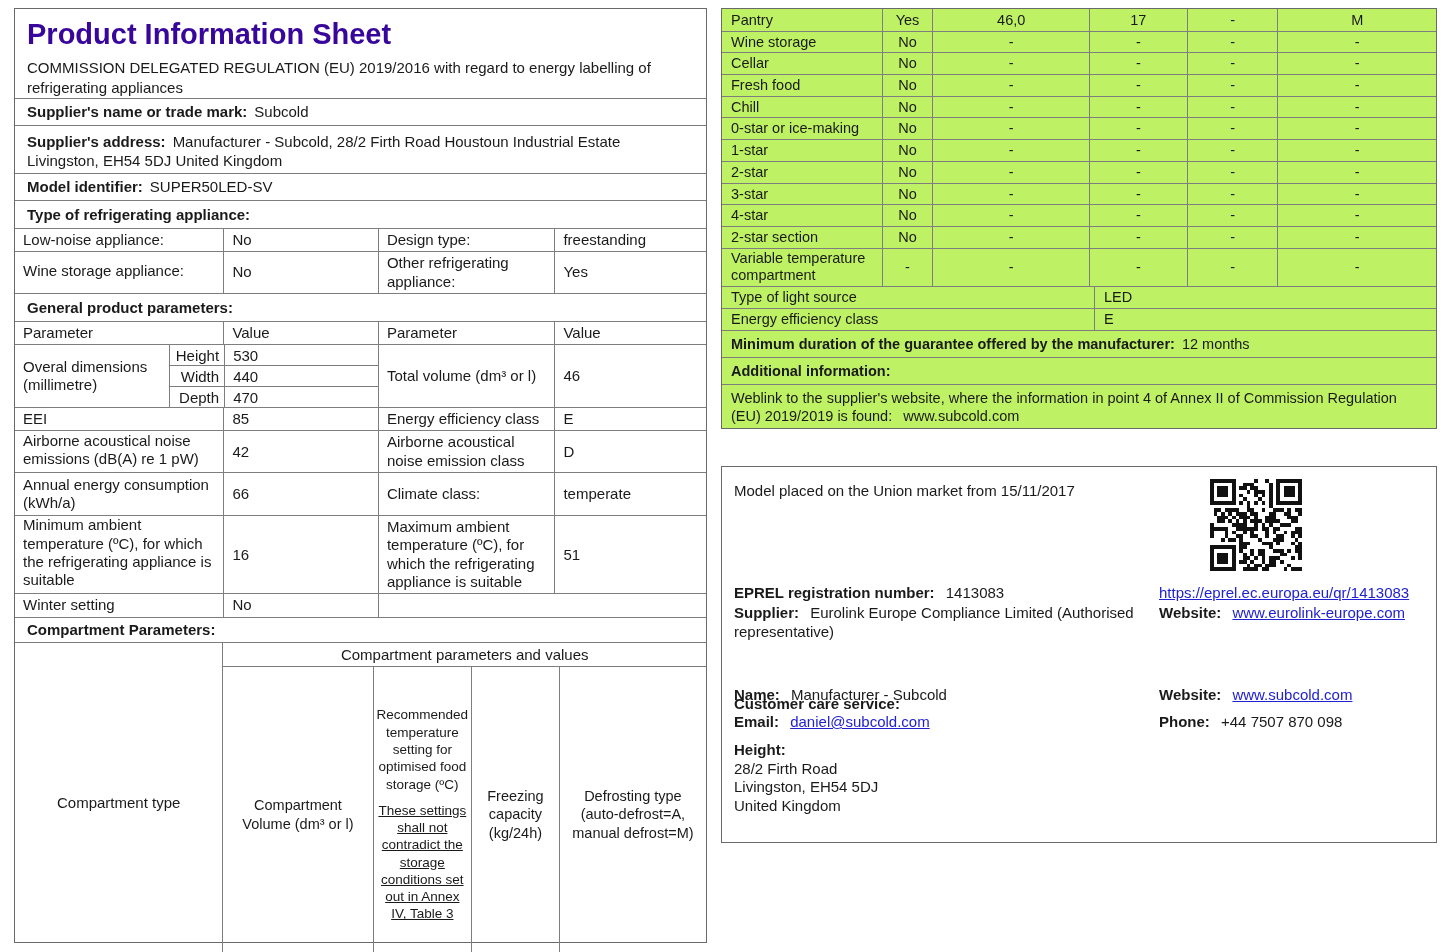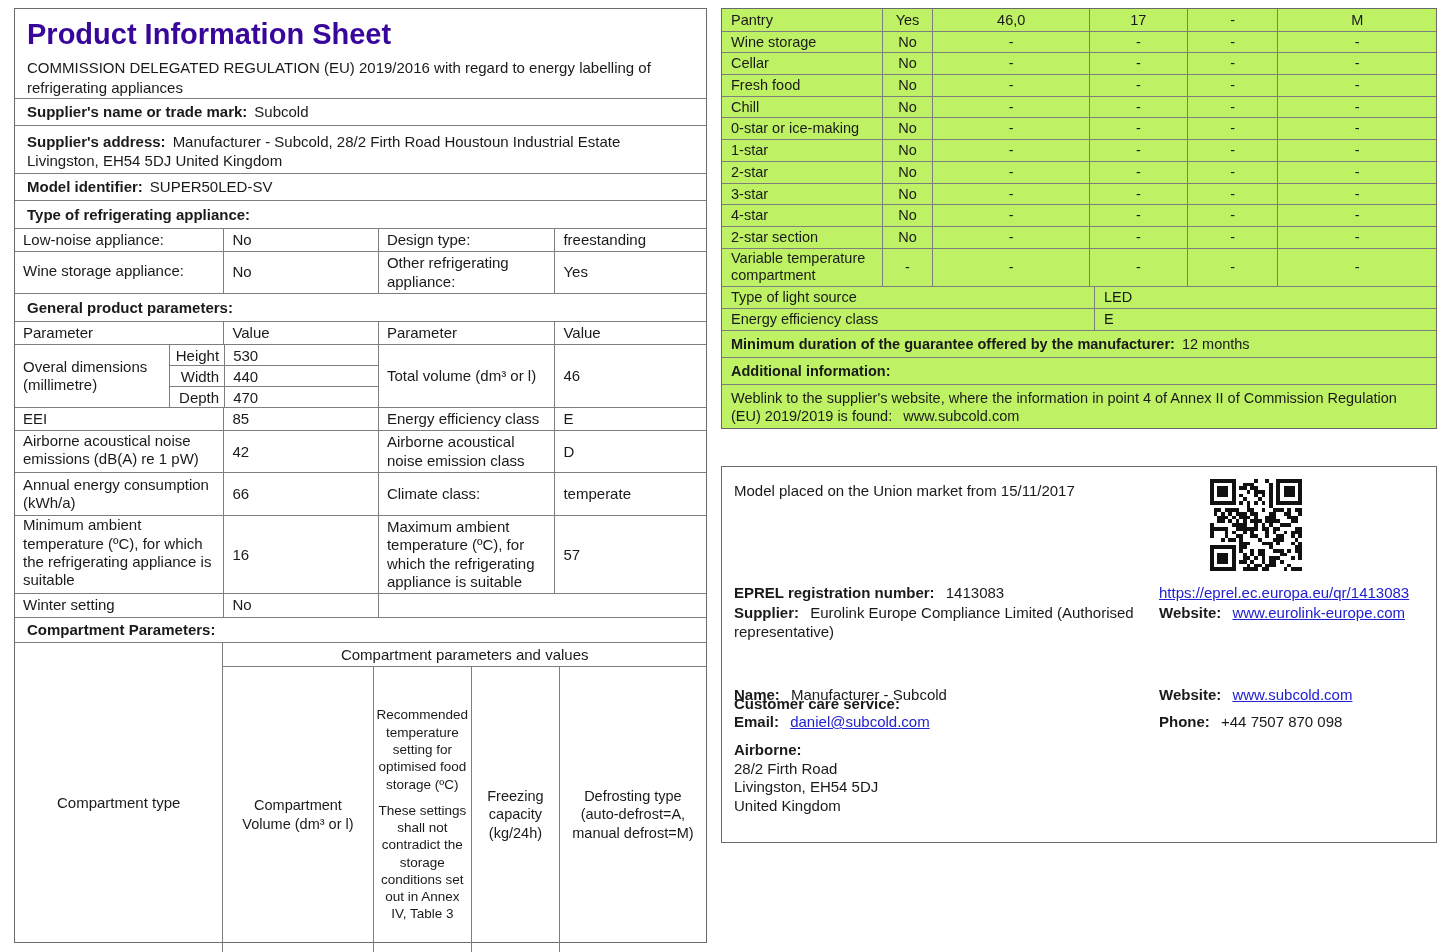--- a/index.html
+++ b/index.html
@@ -171,7 +171,7 @@
       <div class="cell r74">Minimum ambient temperature (ºC), for which the refrigerating appliance is suitable</div>
       <div class="cell cl">16</div>
       <div class="cell cl">Maximum ambient temperature (ºC), for which the refrigerating appliance is suitable</div>
-      <div class="cell cl">57</div>
+      <div class="cell cl">51</div>
     </div>
     <div class="t3">
       <div class="cell r22">Winter setting</div>

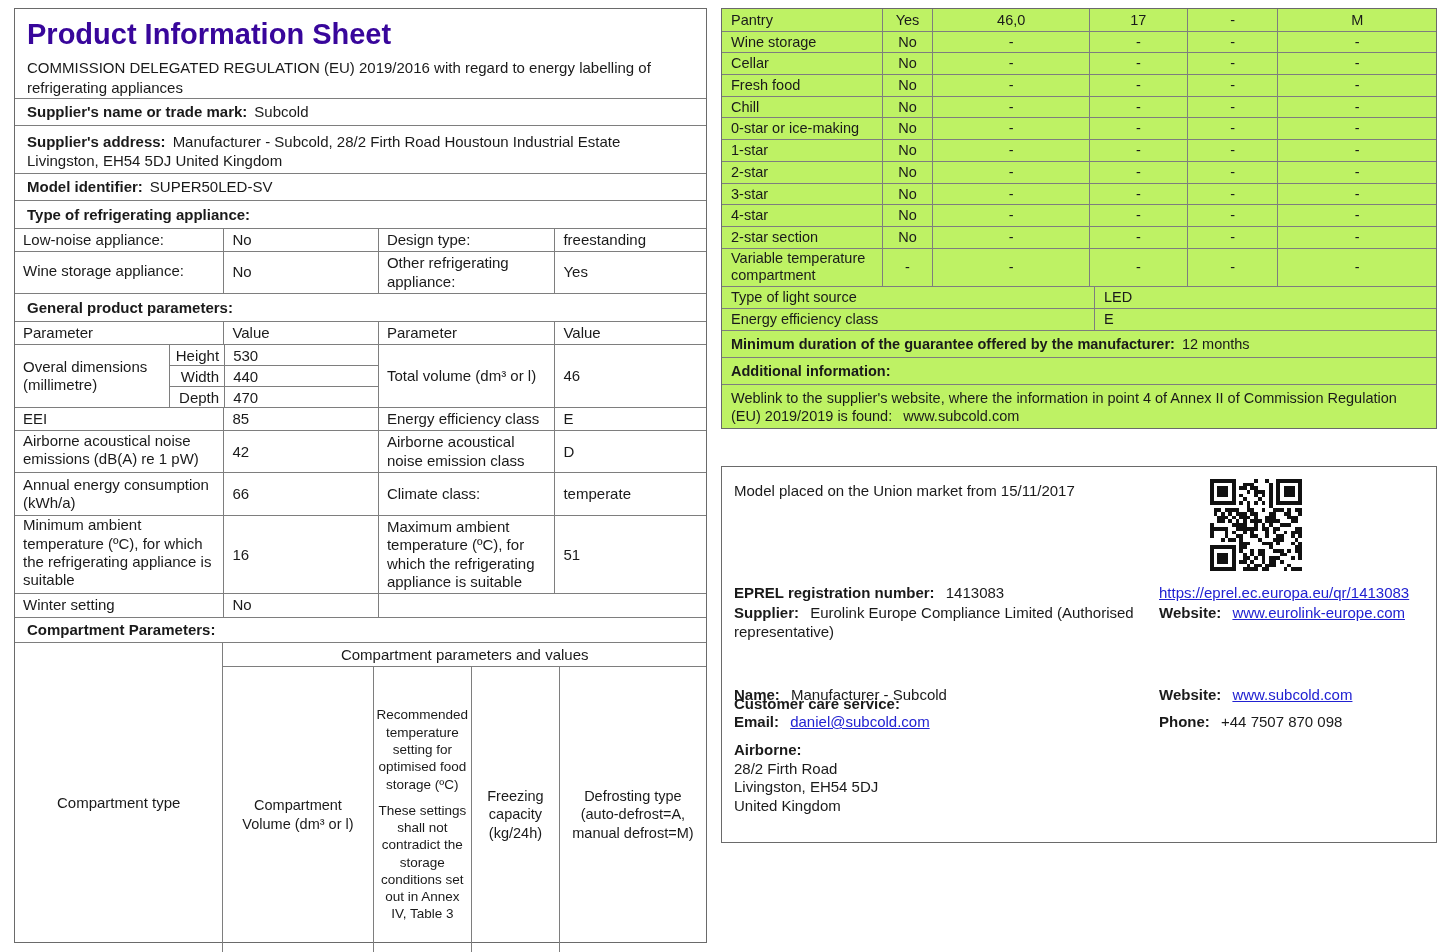--- a/index.html
+++ b/index.html
@@ -688,7 +688,7 @@
     </div>
 
     <div class="mrow" style="top:274px;display:block;">
-      <div class="b addr-line">Airborne:</div>
+      <div class="b addr-line">Height:</div>
       <div class="addr-line">28/2 Firth Road</div>
       <div class="addr-line">Livingston, EH54 5DJ</div>
       <div class="addr-line">United Kingdom</div>

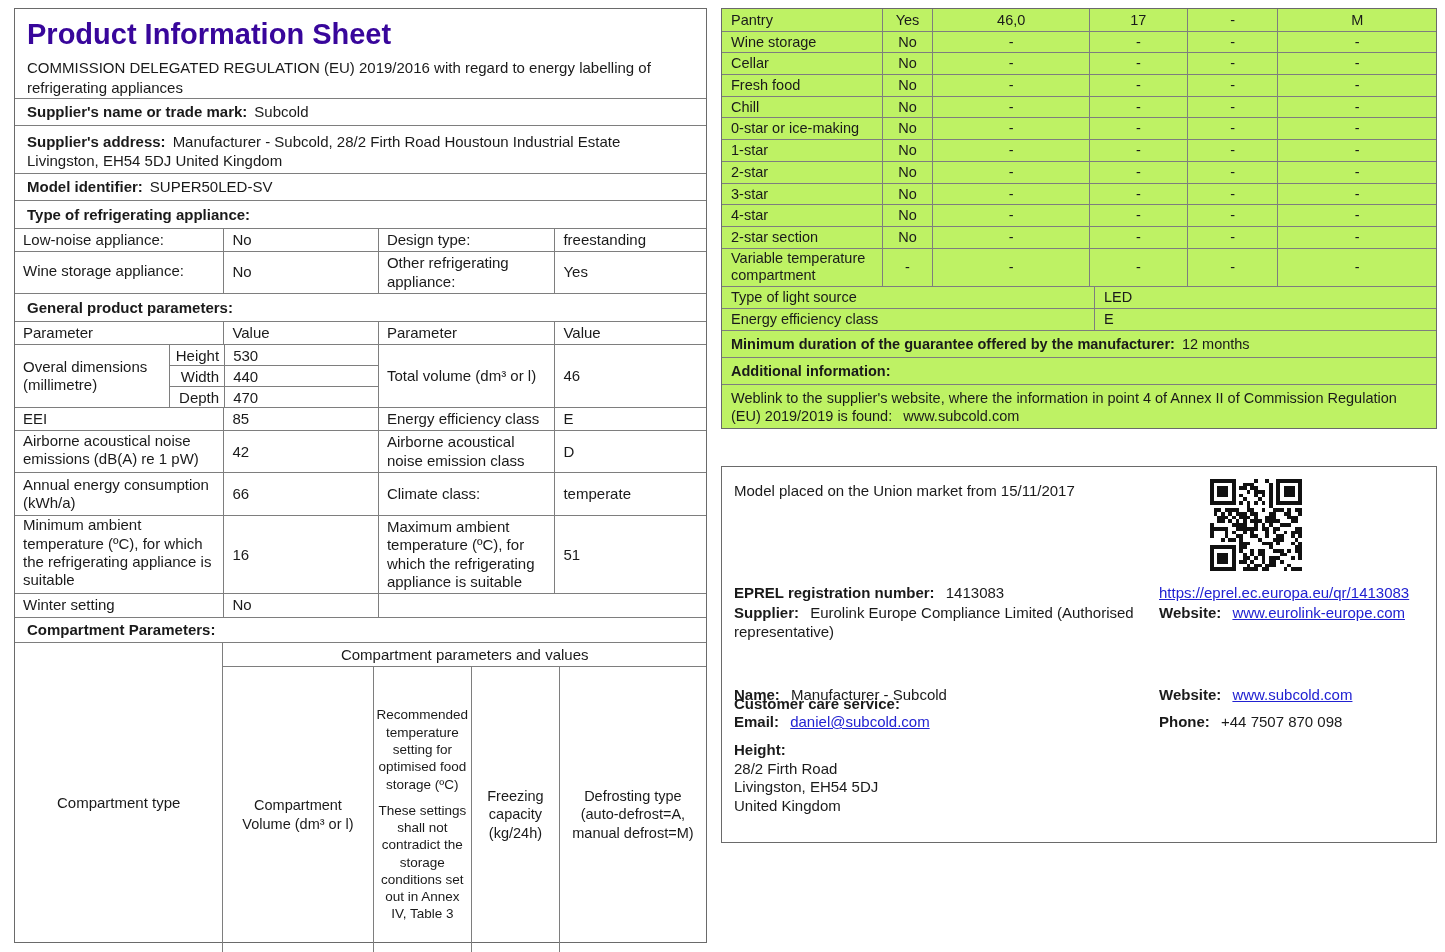--- a/index.html
+++ b/index.html
@@ -52,7 +52,7 @@
   .comp-heads{flex:1;display:grid;grid-template-columns:153fr 91fr 90fr 151fr;border-top:1px solid var(--line);}
   .comp-heads .hc{display:flex;flex-direction:column;align-items:center;justify-content:center;text-align:center;padding:3px 5px;font-size:14.5px;line-height:1.28;}
   .comp-heads .hc + .hc{border-left:1px solid var(--line);}
-  .hc .p2{margin-top:9px;}
+  .hc .p2{margin-top:9px;text-decoration:underline;}
   .hc.small{font-size:13.5px;padding:3px 3px;}
 
   

